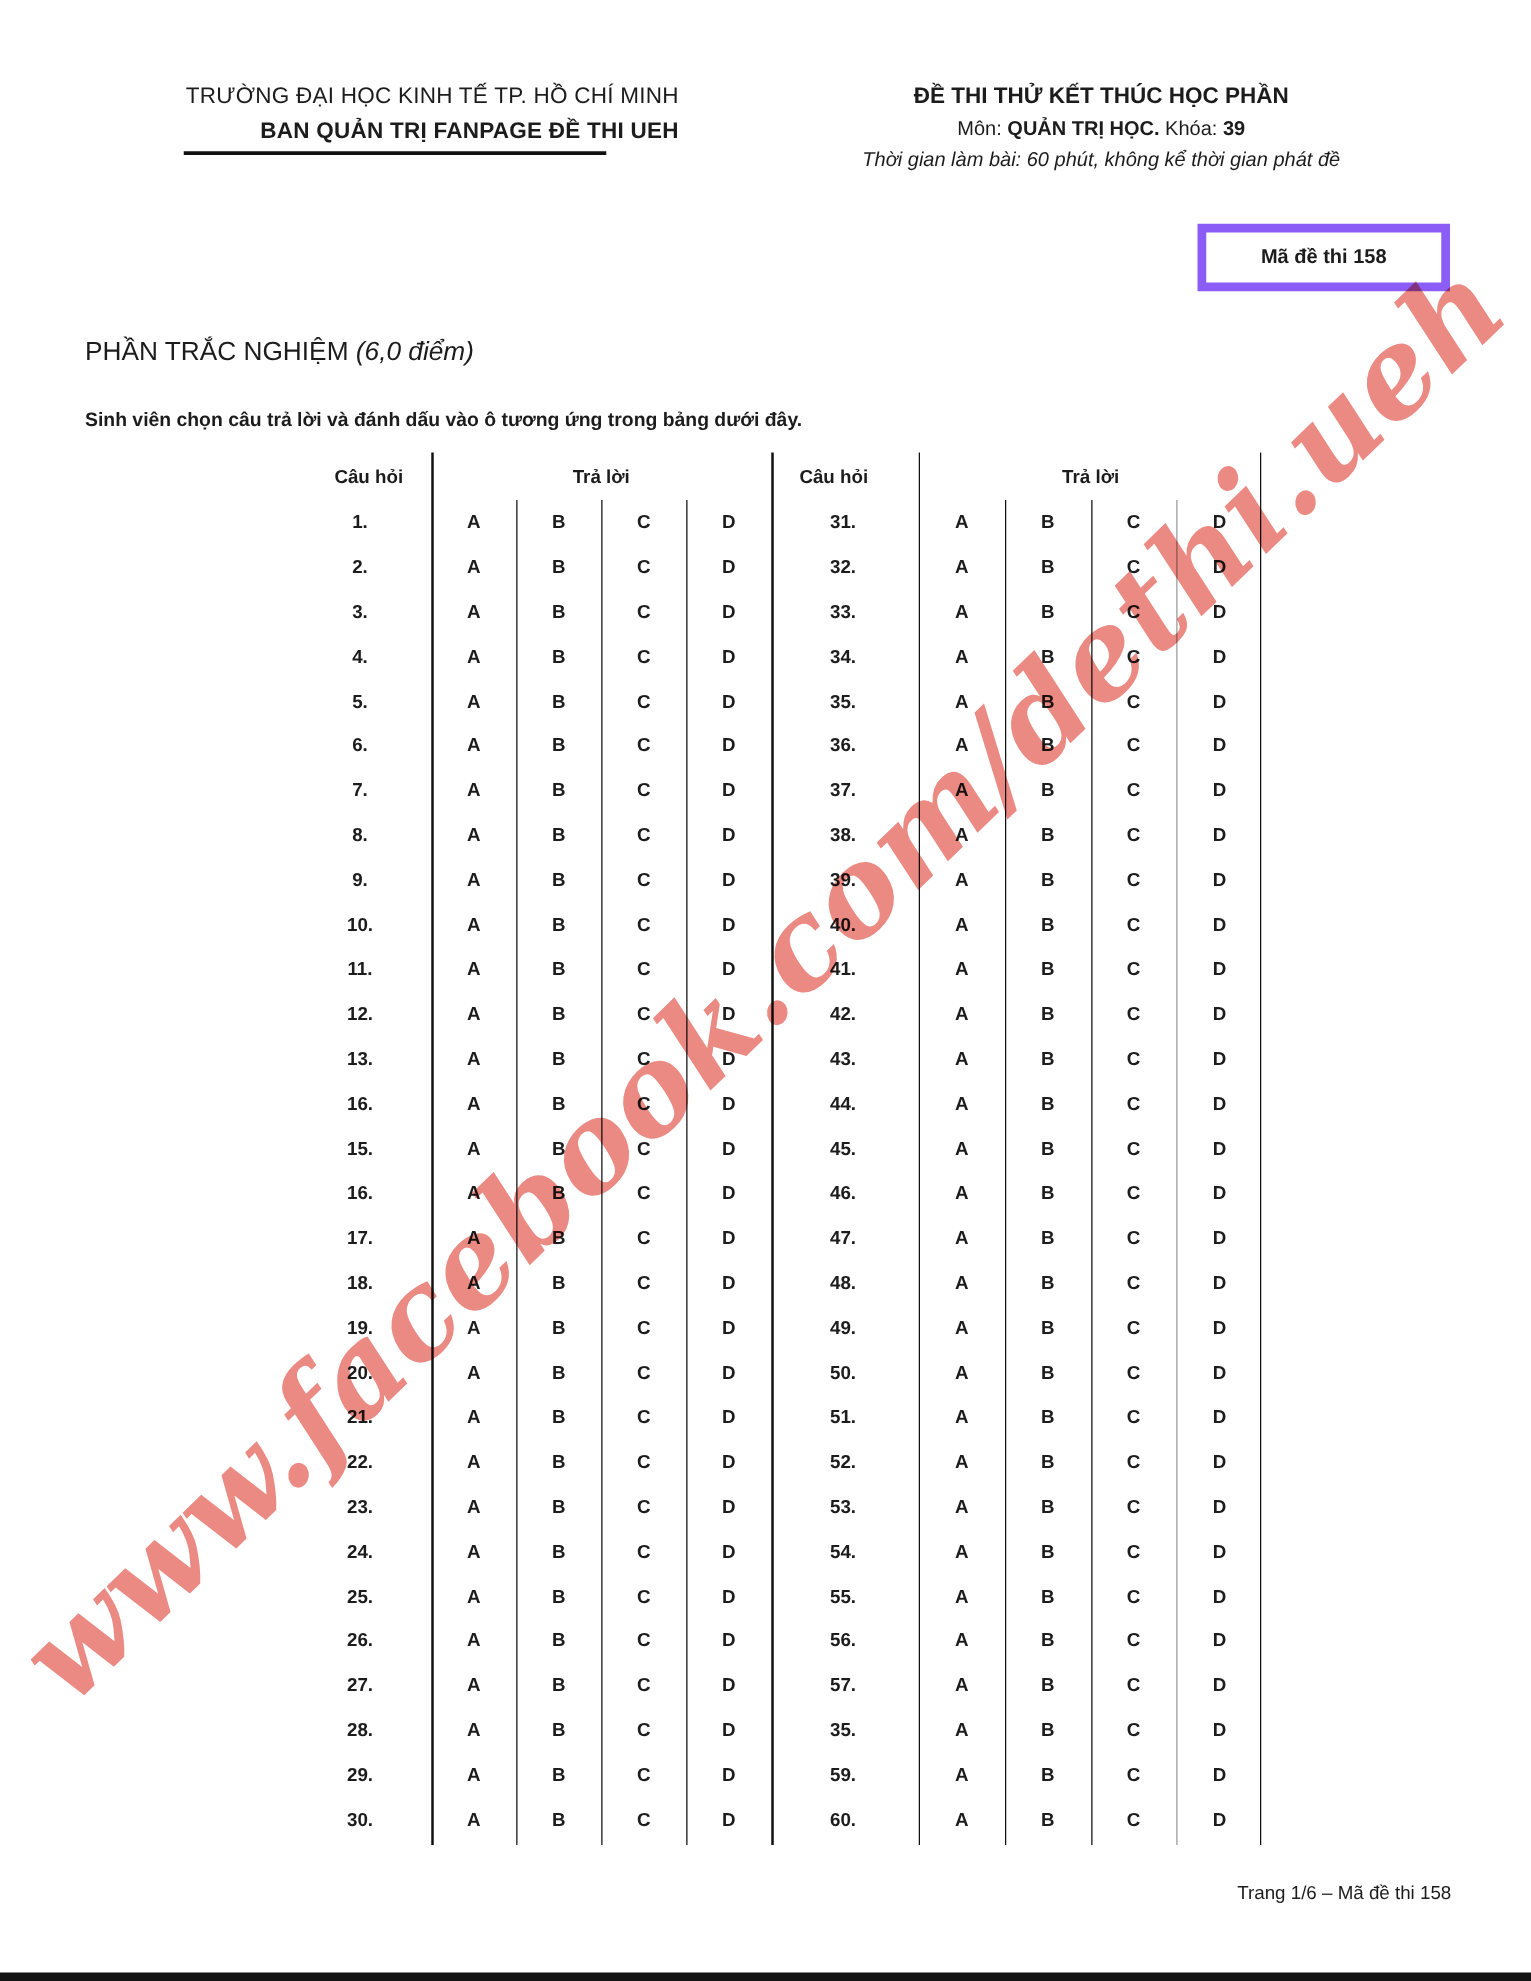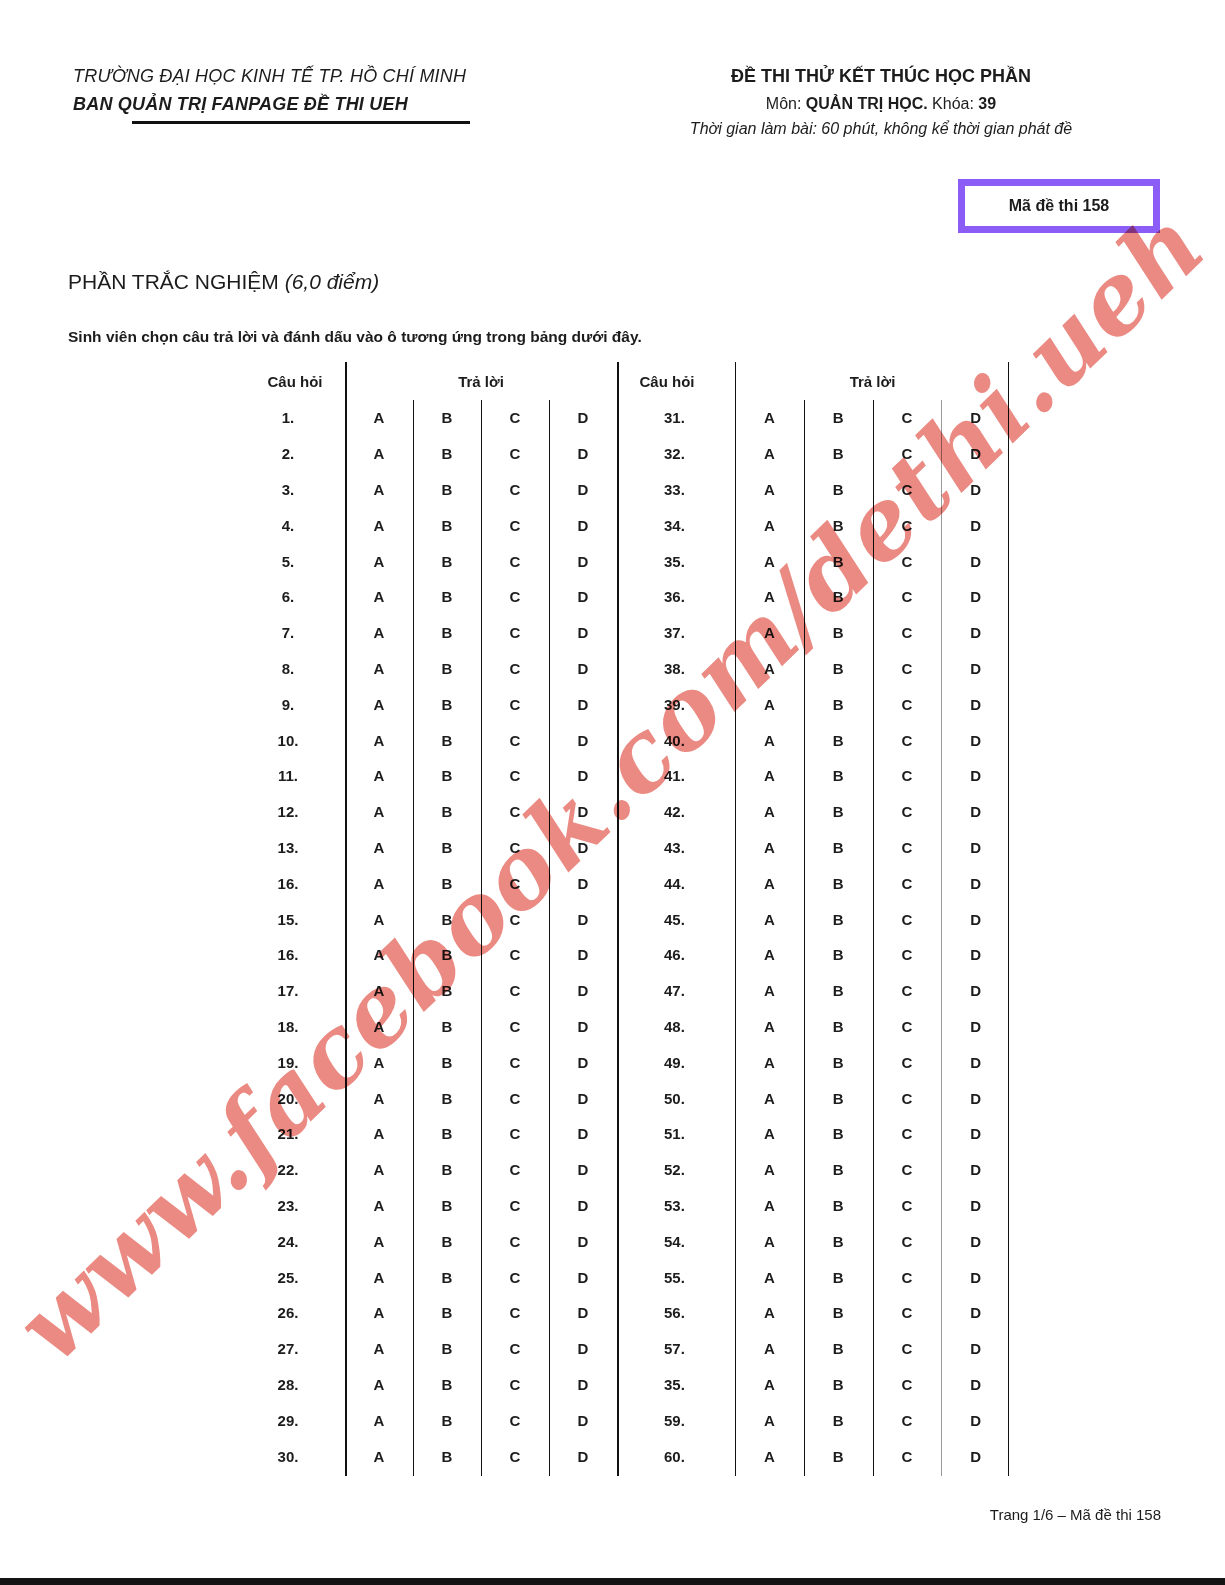--- a/index.html
+++ b/index.html
@@ -10,7 +10,7 @@
   }
 
   
-  .header-left { position:absolute; left:73px; top:66px; width:455px; text-align:left;font-style:italic; }
+  .header-left { position:absolute; left:88px; top:66px; width:455px; text-align:right; }
   .header-left .school { font-size:18px; letter-spacing:.2px; }
   .header-left .fanpage { font-size:18px; font-weight:bold; margin-top:7px; letter-spacing:.2px; }
   .header-left .rule { width:338px; height:0; border-top:3px solid #111; margin:6px auto 0 auto; }

